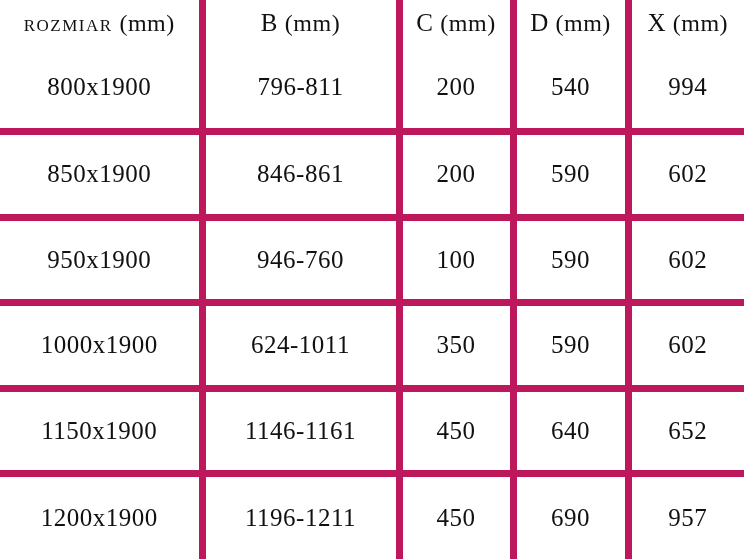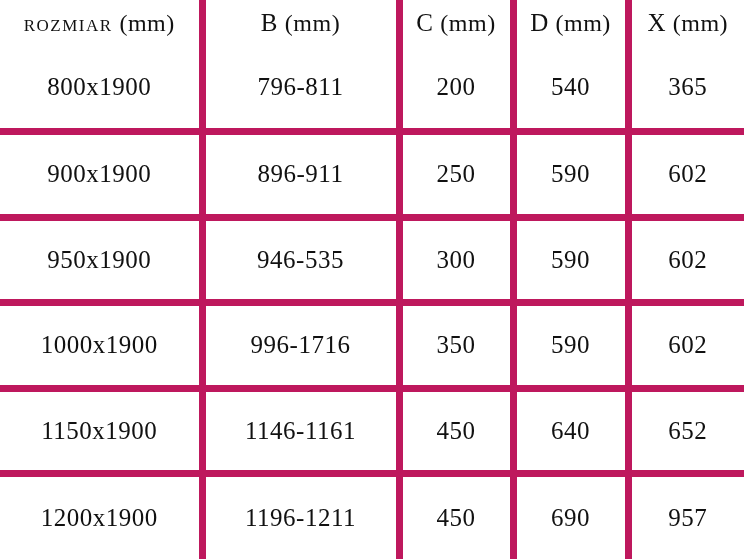--- a/index.html
+++ b/index.html
@@ -90,7 +90,7 @@
       <td>796-811</td>
       <td>200</td>
       <td>540</td>
-      <td>365</td>
+      <td>994</td>
     </tr>
     <tr>
       <td>900x1900</td>

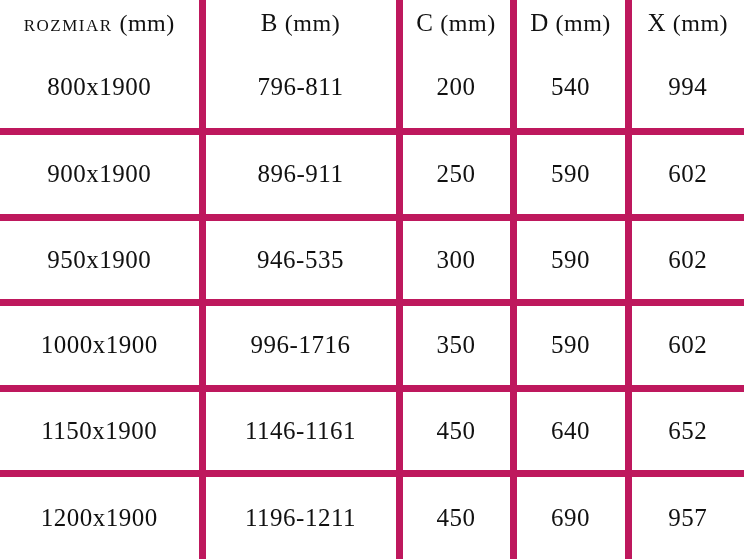--- a/index.html
+++ b/index.html
@@ -93,6 +93,13 @@
       <td>994</td>
     </tr>
     <tr>
+      <td>850x1900</td>
+      <td>846-861</td>
+      <td>200</td>
+      <td>590</td>
+      <td>602</td>
+    </tr>
+    <tr>
       <td>900x1900</td>
       <td>896-911</td>
       <td>250</td>

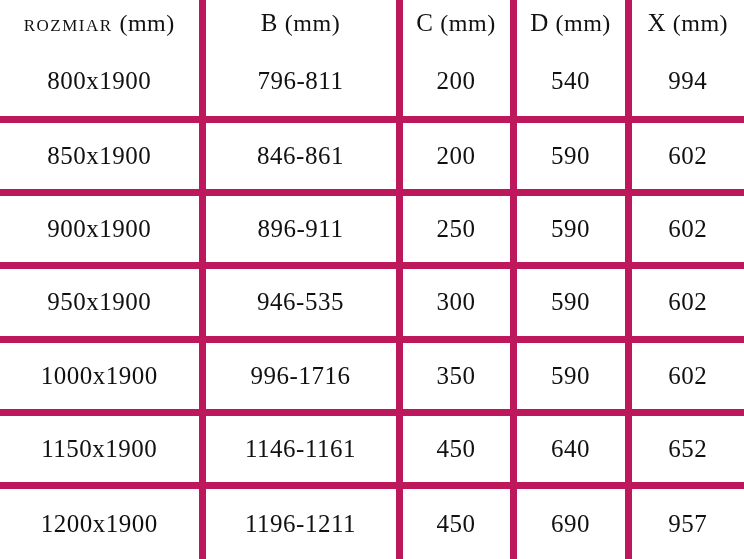--- a/index.html
+++ b/index.html
@@ -100,13 +100,6 @@
       <td>602</td>
     </tr>
     <tr>
-      <td>900x1900</td>
-      <td>896-911</td>
-      <td>250</td>
-      <td>590</td>
-      <td>602</td>
-    </tr>
-    <tr>
       <td>950x1900</td>
       <td>946-535</td>
       <td>300</td>

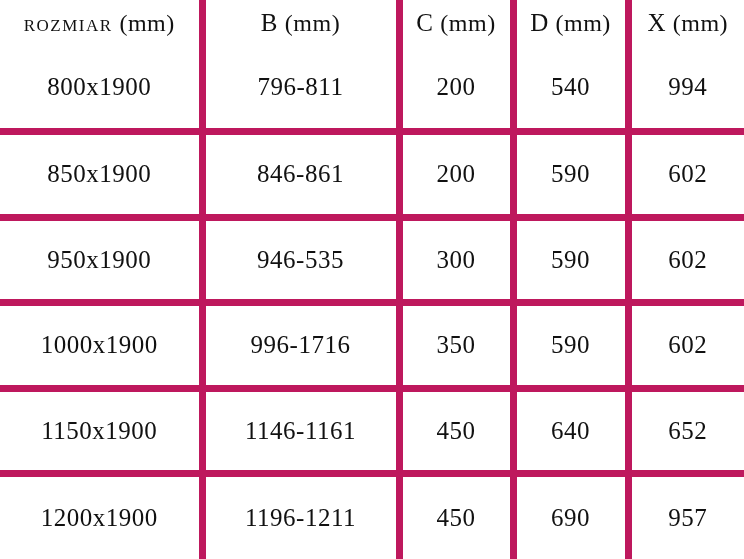--- a/index.html
+++ b/index.html
@@ -101,7 +101,7 @@
     </tr>
     <tr>
       <td>950x1900</td>
-      <td>946-535</td>
+      <td>946-760</td>
       <td>300</td>
       <td>590</td>
       <td>602</td>

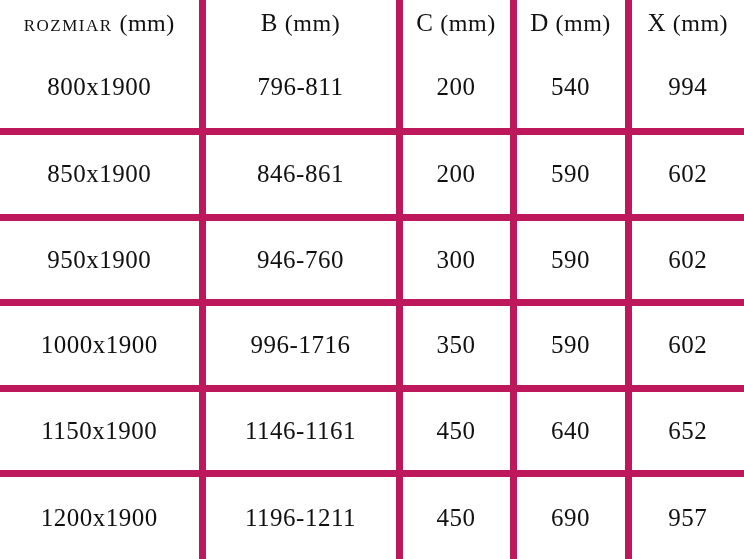--- a/index.html
+++ b/index.html
@@ -102,7 +102,7 @@
     <tr>
       <td>950x1900</td>
       <td>946-760</td>
-      <td>300</td>
+      <td>100</td>
       <td>590</td>
       <td>602</td>
     </tr>

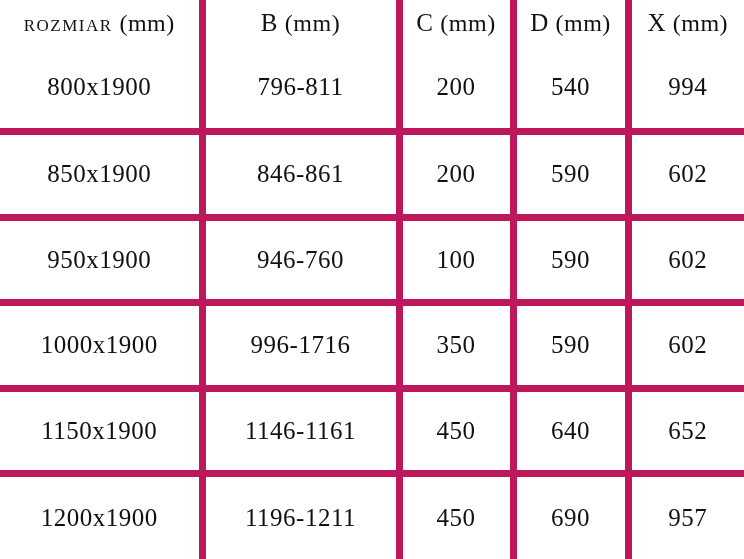--- a/index.html
+++ b/index.html
@@ -108,7 +108,7 @@
     </tr>
     <tr>
       <td>1000x1900</td>
-      <td>996-1716</td>
+      <td>624-1011</td>
       <td>350</td>
       <td>590</td>
       <td>602</td>

